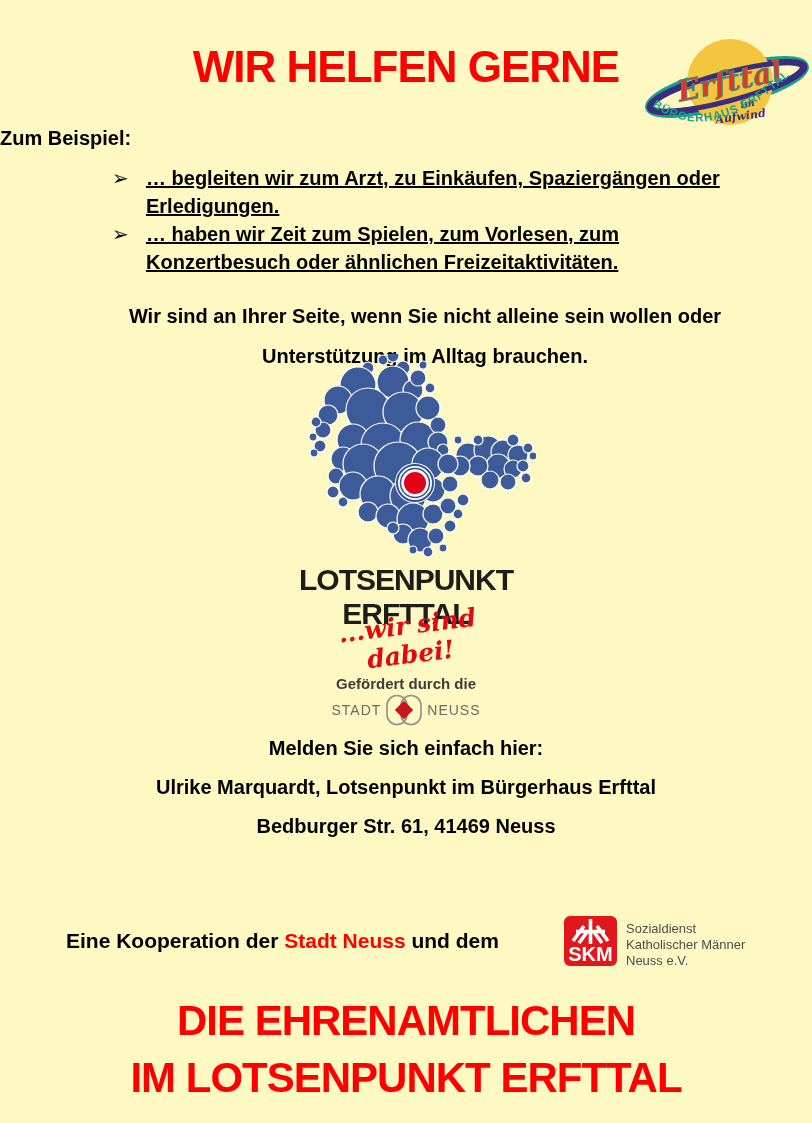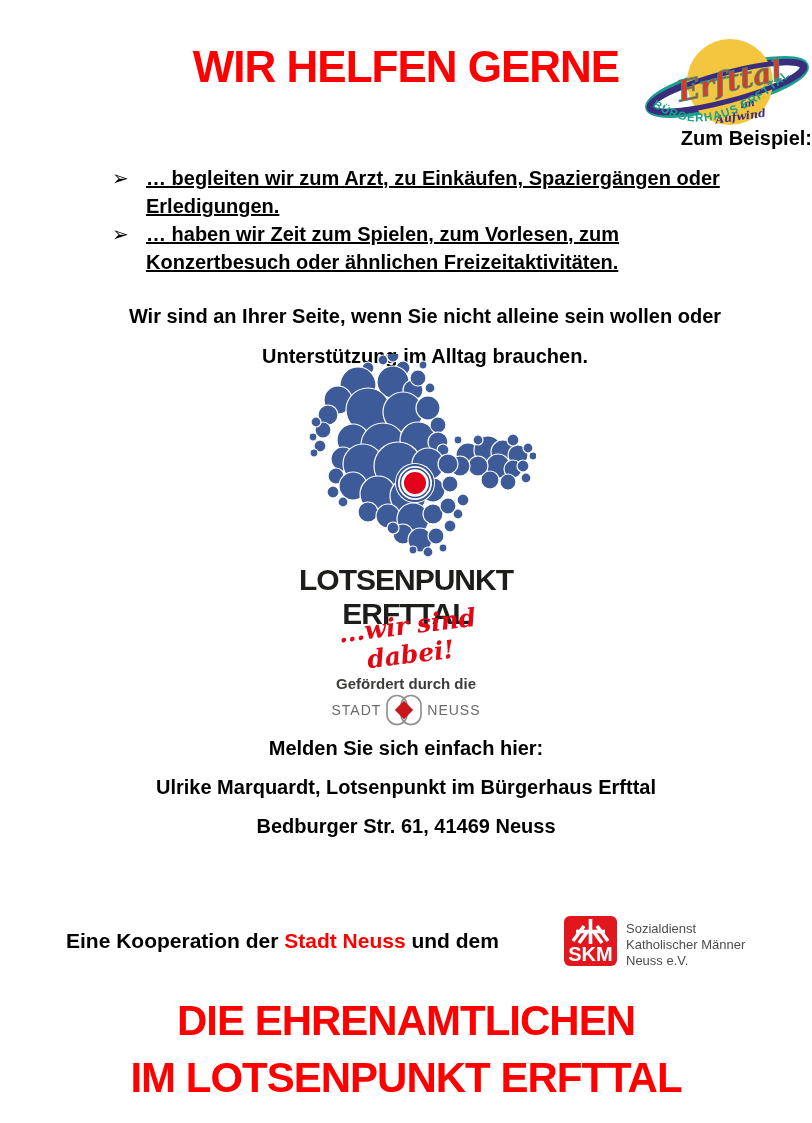--- a/index.html
+++ b/index.html
@@ -5,7 +5,7 @@
   html,body{margin:0;padding:0;background:#888;}
   .page{
     position:relative; width:812px; height:1123px; margin:0 auto;
-    background:#ffffff; overflow:hidden;
+    background:#fef9c3; overflow:hidden;
     font-family:"Liberation Sans", sans-serif; color:#000;
   }
   .title{

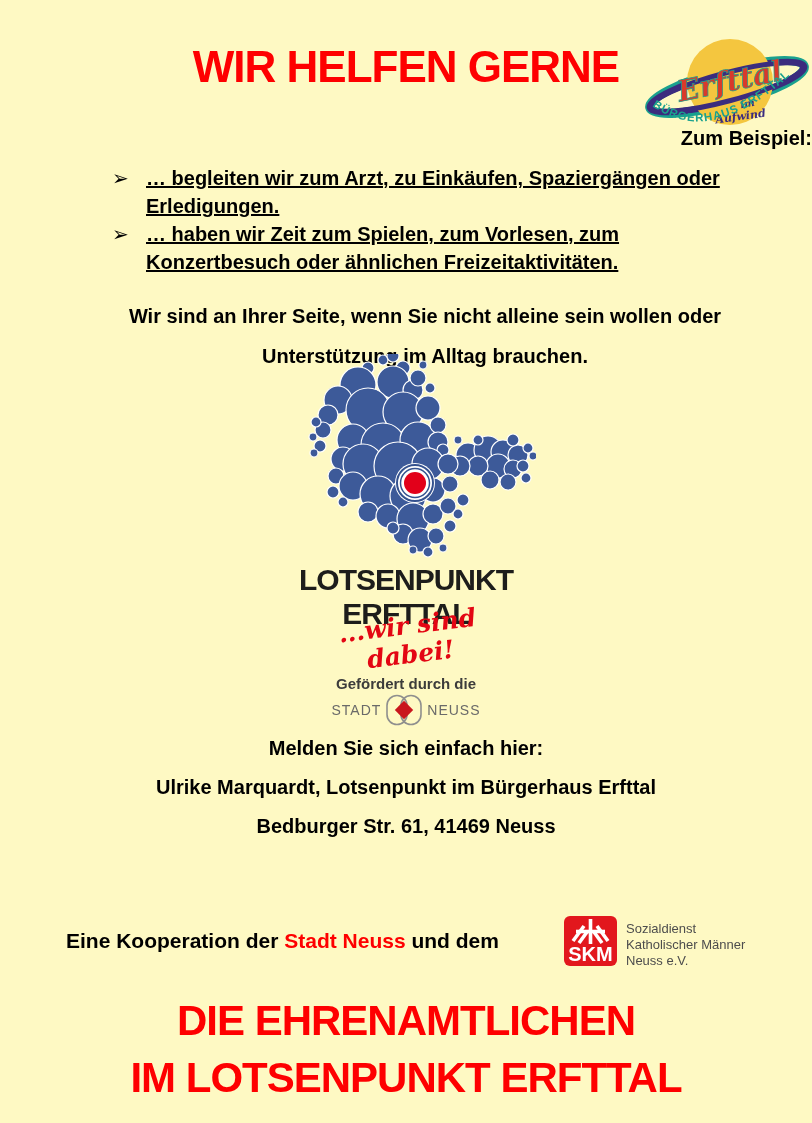--- a/index.html
+++ b/index.html
@@ -14,7 +14,7 @@
   }
   .erfttal-logo{ position:absolute; left:642px; top:30px; width:170px; height:110px; }
   .subtitle{
-    position:absolute; top:127px; left:0; right:0; text-align:right;
+    position:absolute; top:127px; left:0; right:15px; text-align:left;
     font-size:20px; font-weight:bold;
   }
   .bullets{

